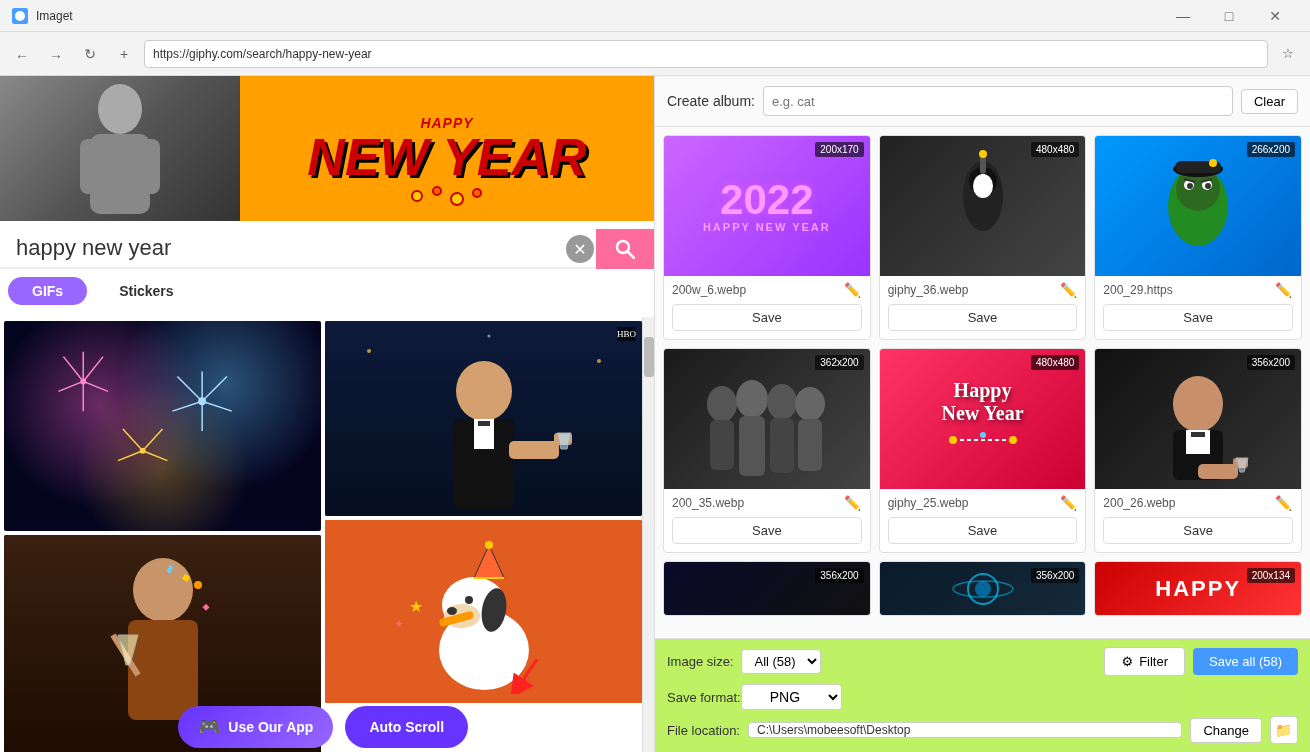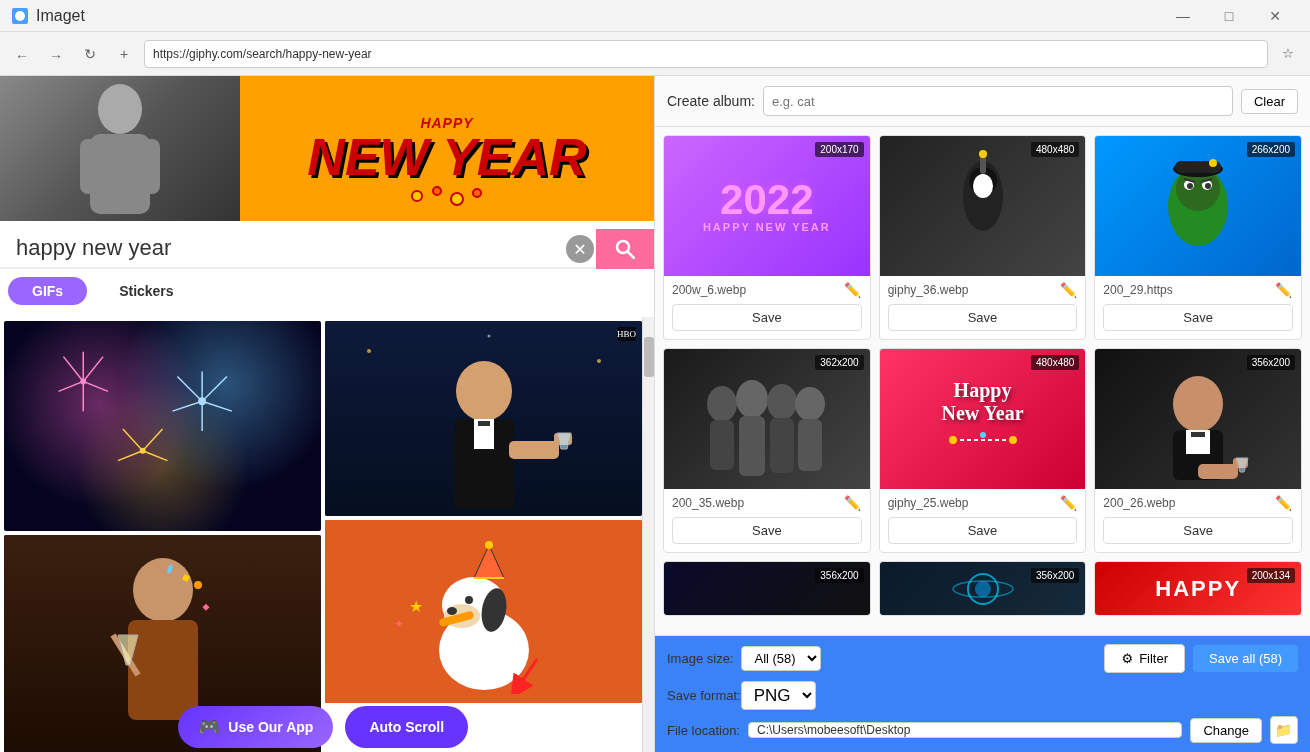--- a/index.html
+++ b/index.html
@@ -18,7 +18,7 @@
     }
     .titlebar-left { display: flex; align-items: center; gap: 8px; }
     .titlebar-icon { width: 16px; height: 16px; background: #4a9eff; border-radius: 2px; display: flex; align-items: center; justify-content: center; }
-    .titlebar-title { font-size: 16px; color: #333; }
+    .titlebar-title { font-size: 12px; color: #333; }
     .titlebar-controls { display: flex; gap: 0; }
     .titlebar-btn { width: 46px; height: 32px; border: none; background: transparent; cursor: pointer; font-size: 14px; color: #666; display: flex; align-items: center; justify-content: center; }
 

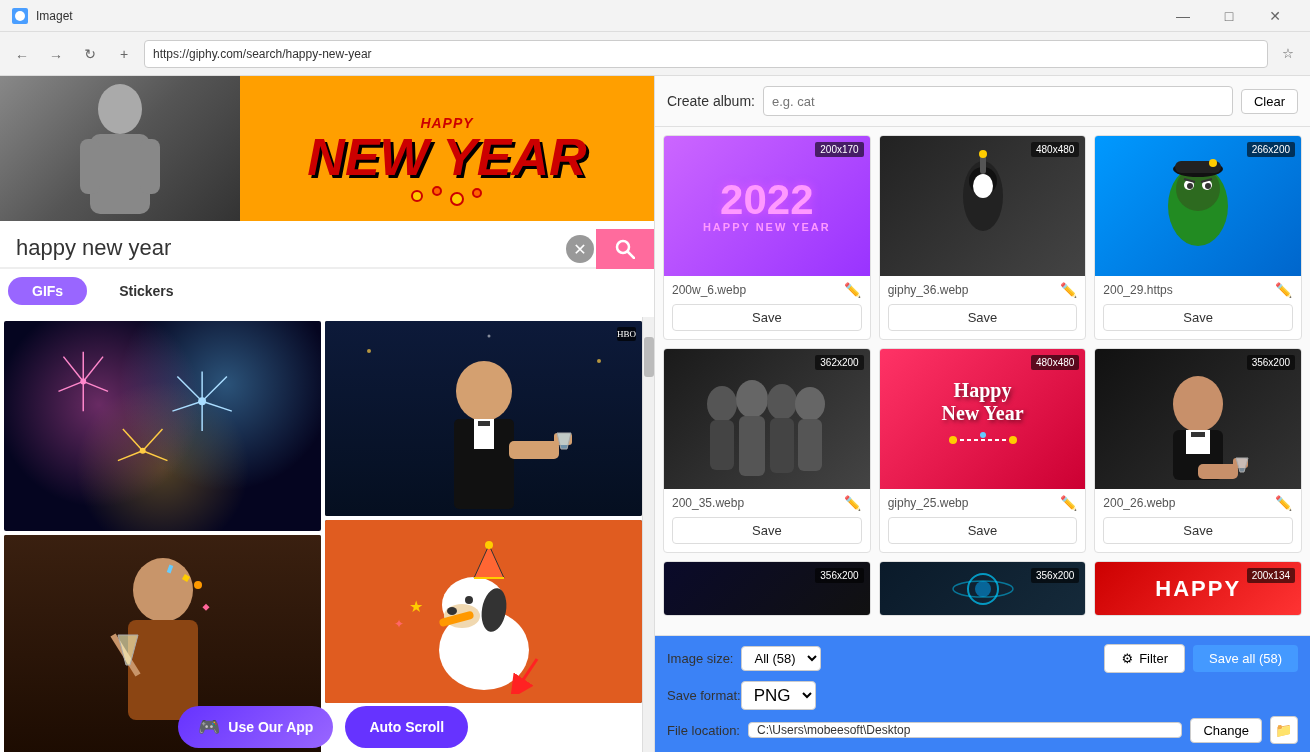--- a/index.html
+++ b/index.html
@@ -378,7 +378,7 @@
     .bottom-controls {
       padding: 8px 12px;
       border-top: 1px solid #e0e0e0;
-      background: #3b82f6;
+      background: #bef264;
       flex-shrink: 0;
     }
     .image-size-row {

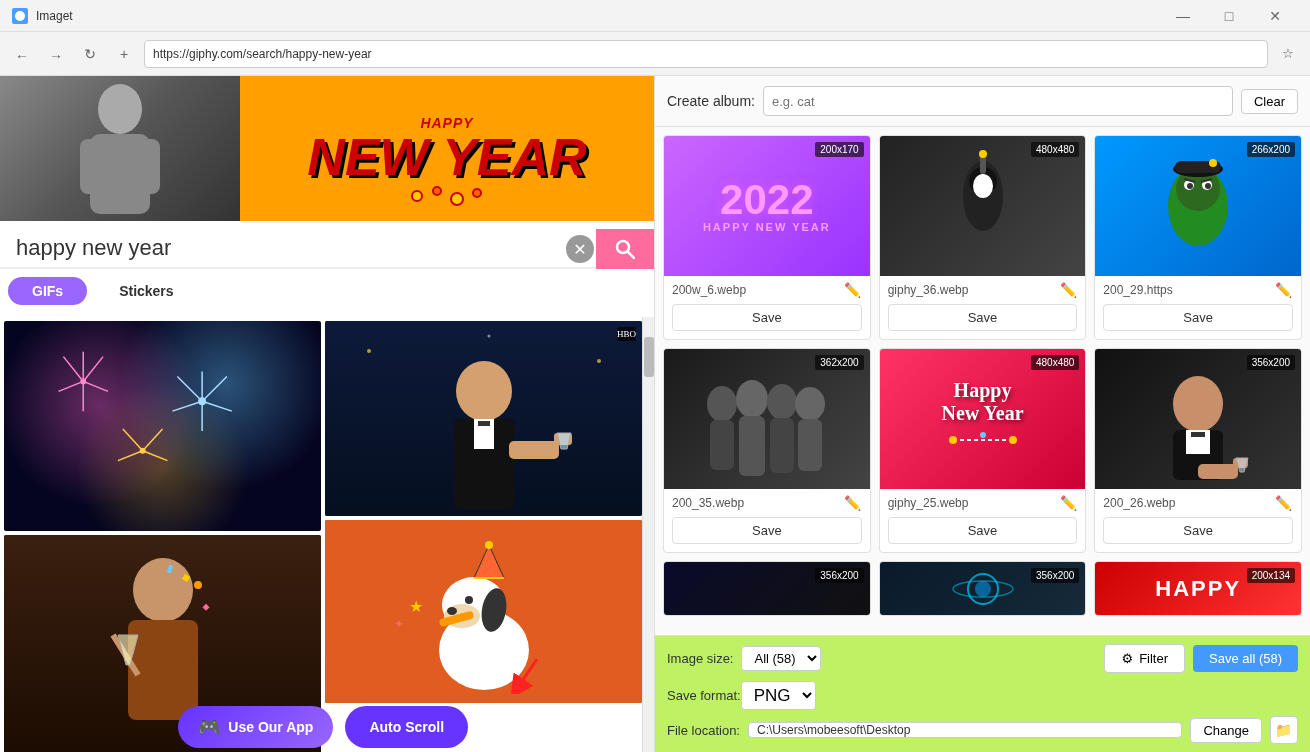--- a/index.html
+++ b/index.html
@@ -426,8 +426,8 @@
     .format-select {
       border: 1px solid #ccc;
       border-radius: 4px;
-      padding: 3px 8px;
-      font-size: 17px;
+      padding: 3px 24px;
+      font-size: 14px;
       background: white;
     }
 

